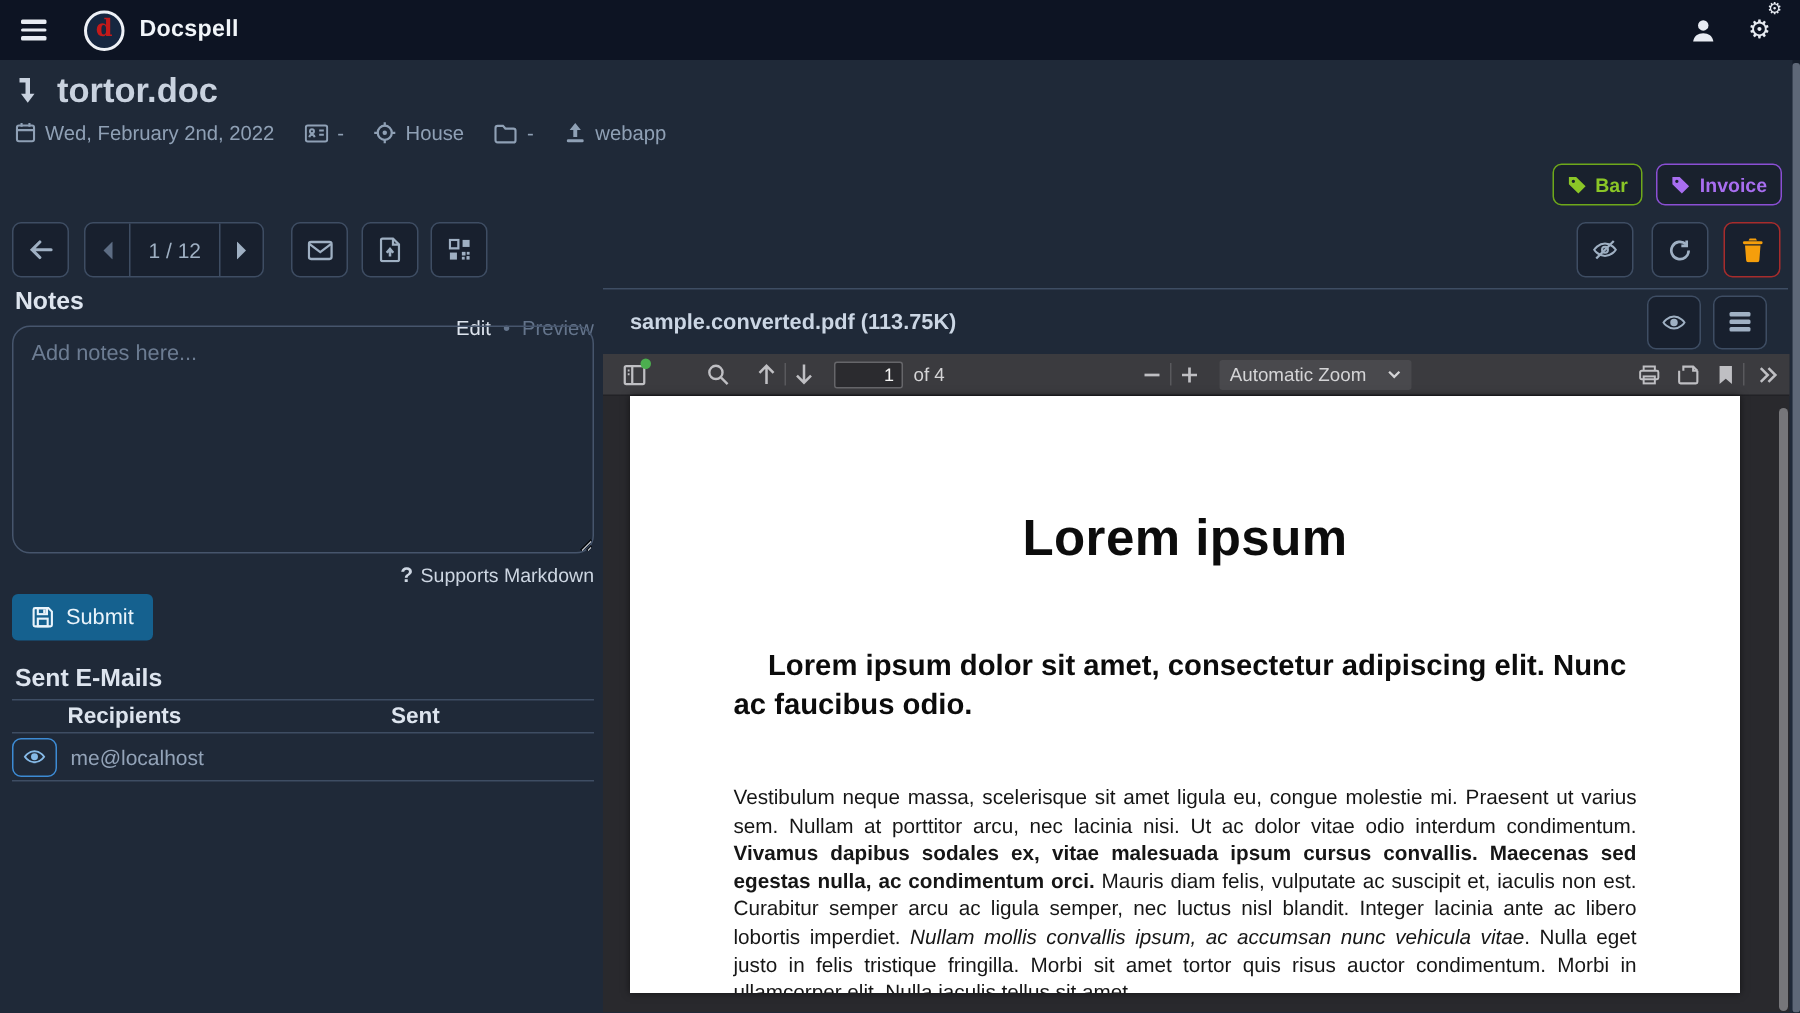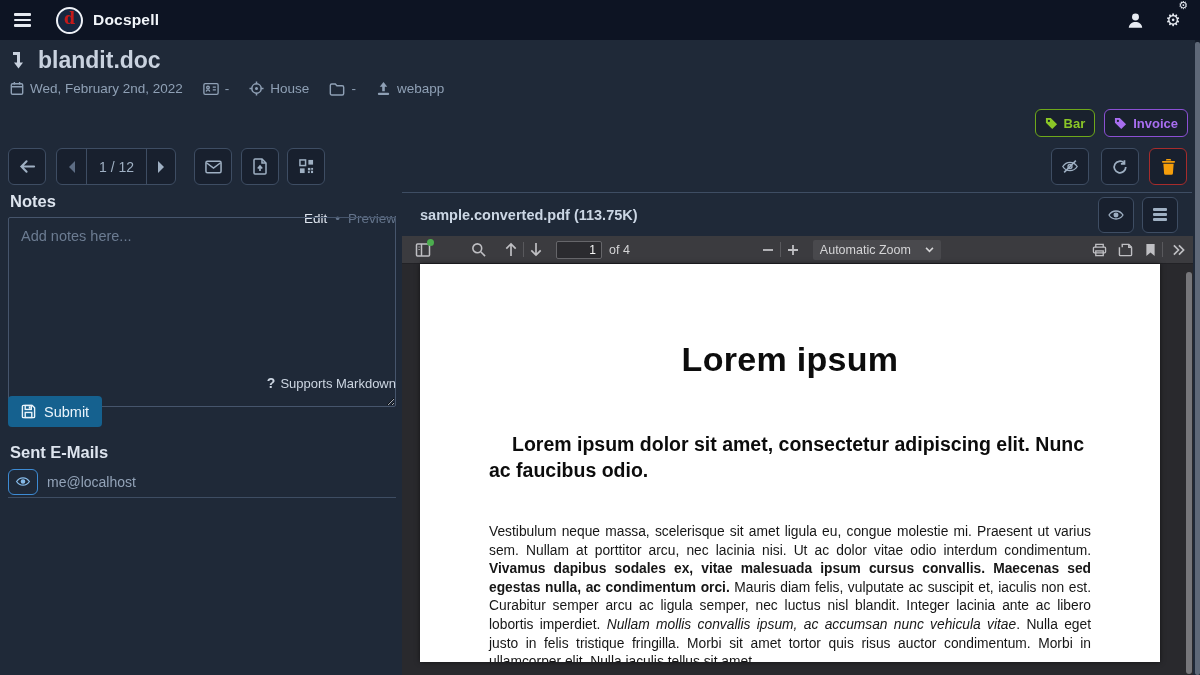--- a/index.html
+++ b/index.html
@@ -182,7 +182,7 @@
       <path d="M2.5 3.5h5.5v11"></path>
       <path d="M3.5 12.5 8 18.5l4.5-6" fill="#c9d2df" stroke="none"></path>
     </svg>
-  <span>blandit.doc</span>
+  <span>tortor.doc</span>
 </div>
 
 <div class="doc-meta">

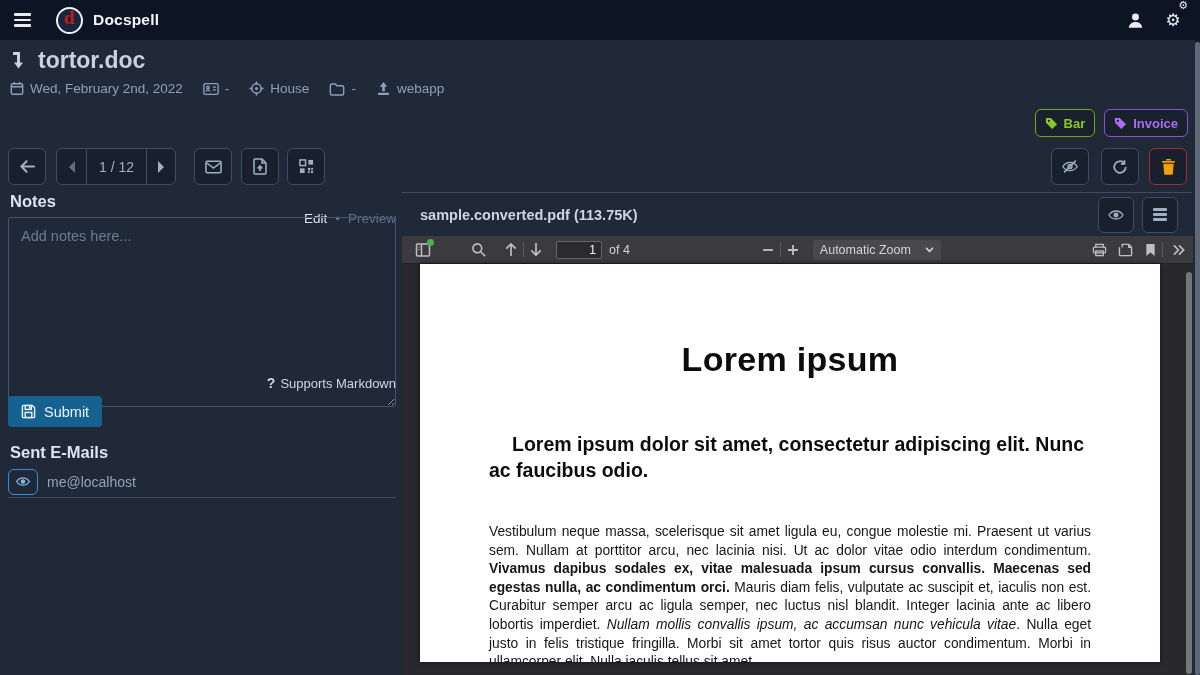--- a/index.html
+++ b/index.html
@@ -67,8 +67,8 @@
   .nt-edit { color:#dde4ee; cursor:pointer; }
   .nt-dot { color:#64748b; }
   .nt-preview { color:#64748b; cursor:pointer; }
-  .notes-area { position:absolute; left:8px; top:217px; width:388px; height:190px;
-    background:transparent; border:1px solid #46556c; border-radius:2px; resize:vertical;
+  .notes-area { position:absolute; left:8px; top:217px; width:388px; height:152px;
+    background:transparent; border:1px solid #46556c; border-radius:12px; resize:vertical;
     color:#7d8da3; font-size:14.5px; padding:10px 12px; font-family:"Liberation Sans",sans-serif;}
   .notes-area::placeholder { color:#6c7c92; }
   .md-hint-row { position:absolute; left:8px; top:375px; width:388px; text-align:right;

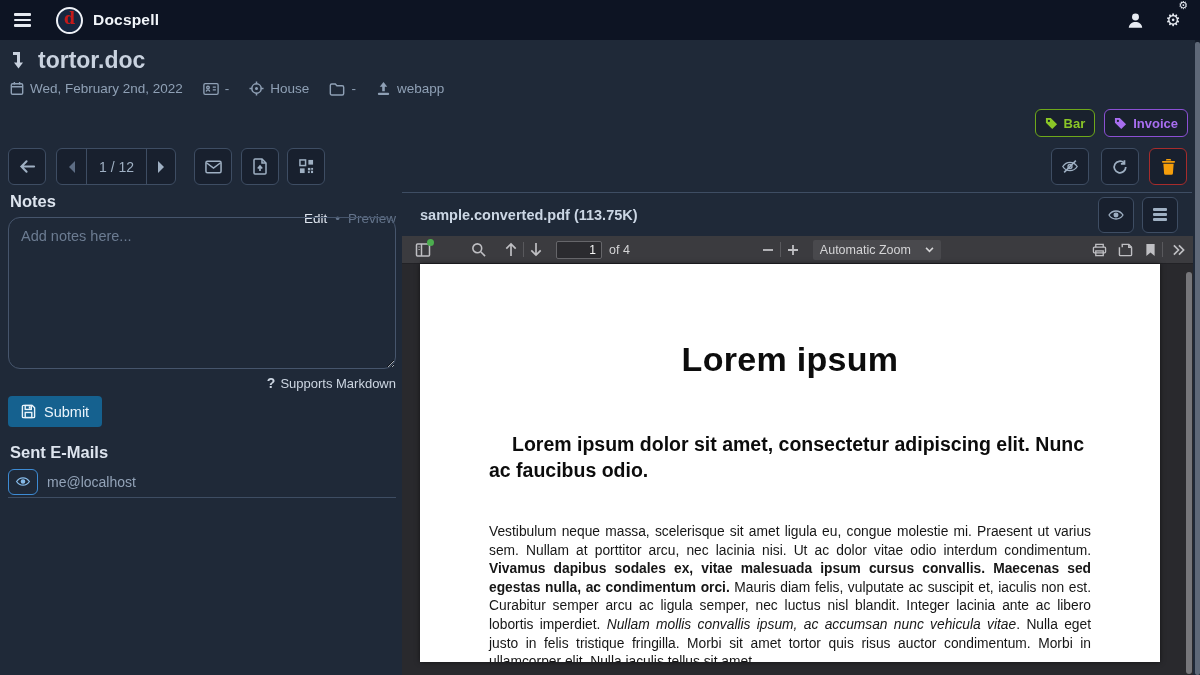--- a/index.html
+++ b/index.html
@@ -333,6 +333,10 @@
 
 <div class="sent-title">Sent E-Mails</div>
 <div class="sent-table">
+  <div class="sent-hrow">
+    <span class="c1">Recipients</span>
+    <span class="c2">Sent</span>
+  </div>
   <div class="sent-row">
     <button class="eye-btn">
       <svg width="16" height="13" viewBox="0 0 20 16" fill="none" stroke="currentColor" stroke-width="1.6">

